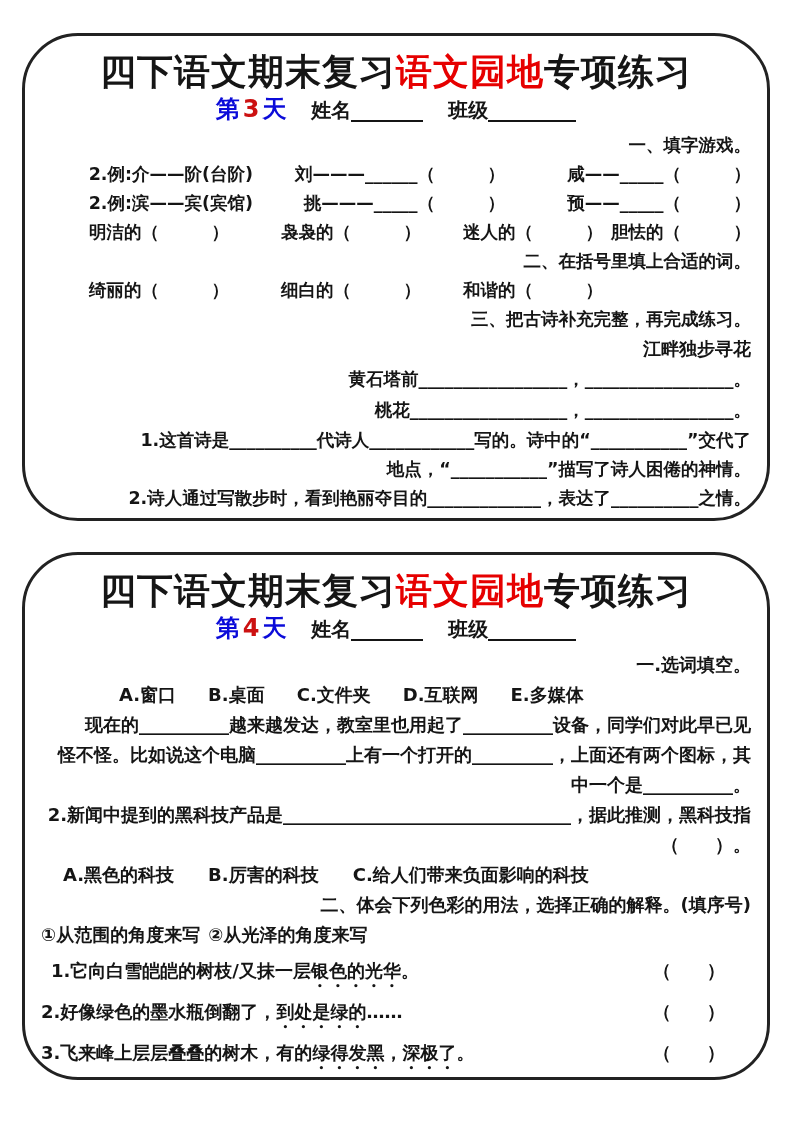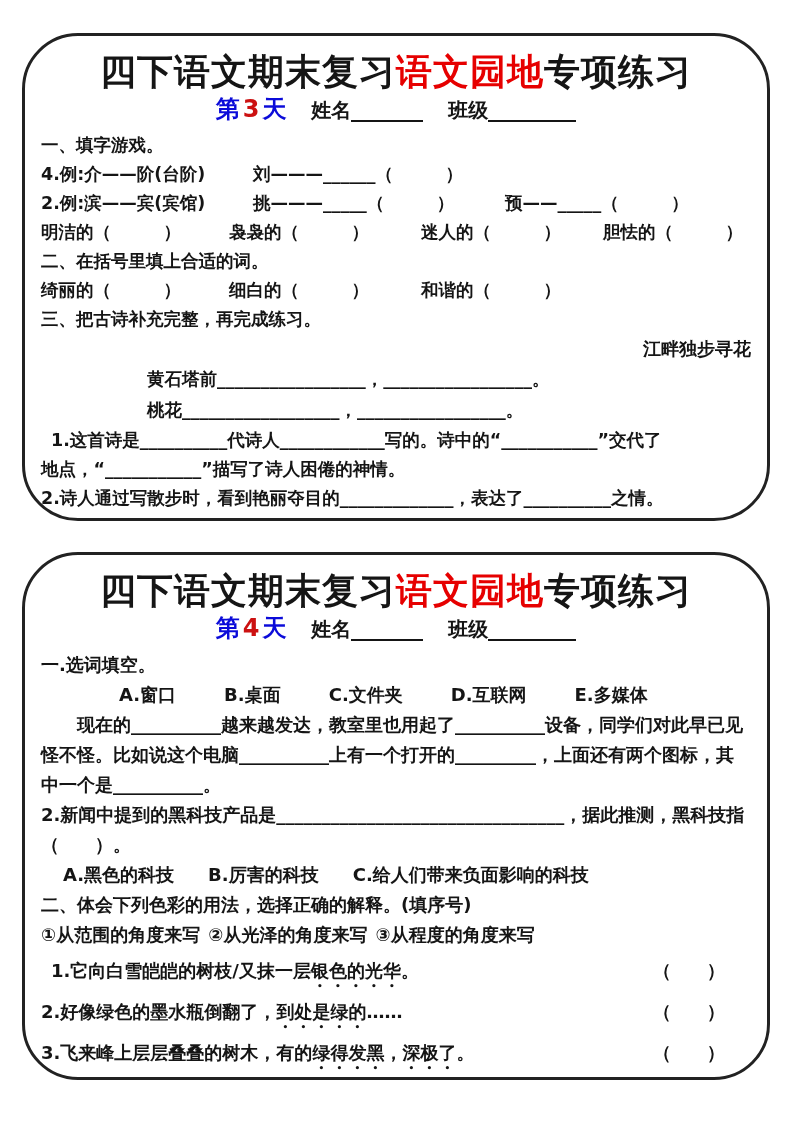--- a/index.html
+++ b/index.html
@@ -30,7 +30,7 @@
   .blank { display:inline-block; border-bottom:2px solid #151515; height:1.0em; vertical-align:-5px; }
   .w72 { width:72px; } .w88 { width:88px; }
 
-  .line  { font-size:17.5px; font-weight:600; line-height:29px; white-space:nowrap; }
+  .line  { font-size:17.5px; font-weight:600; line-height:29px; white-space:nowrap;text-align:right; }
   #card2 .line { font-size:18px; line-height:30px; }
   .heading { font-weight:700; }
 

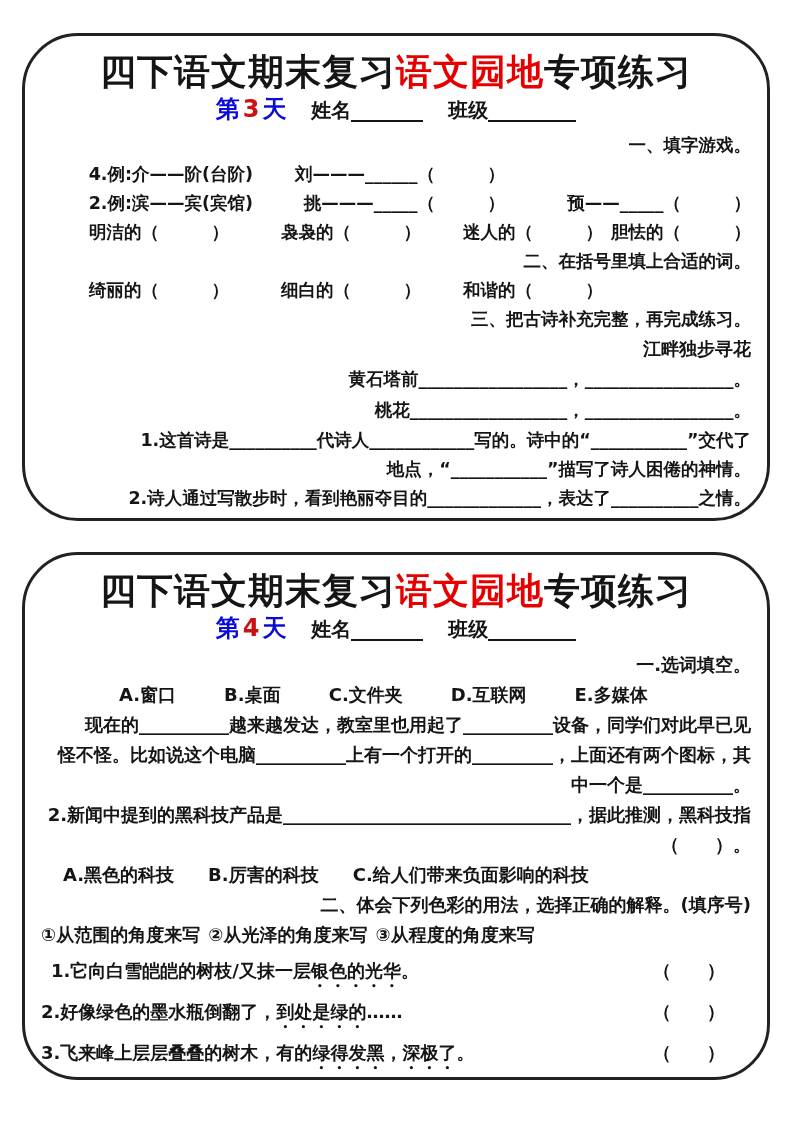--- a/index.html
+++ b/index.html
@@ -67,7 +67,7 @@
 
   <div class="line heading">一、填字游戏。</div>
   <div class="line grid3">
-    <span>4.例:介——阶(台阶)</span>
+    <span>2.例:介——阶(台阶)</span>
     <span>刘———______（　　　）</span>
   </div>
   <div class="line grid3">

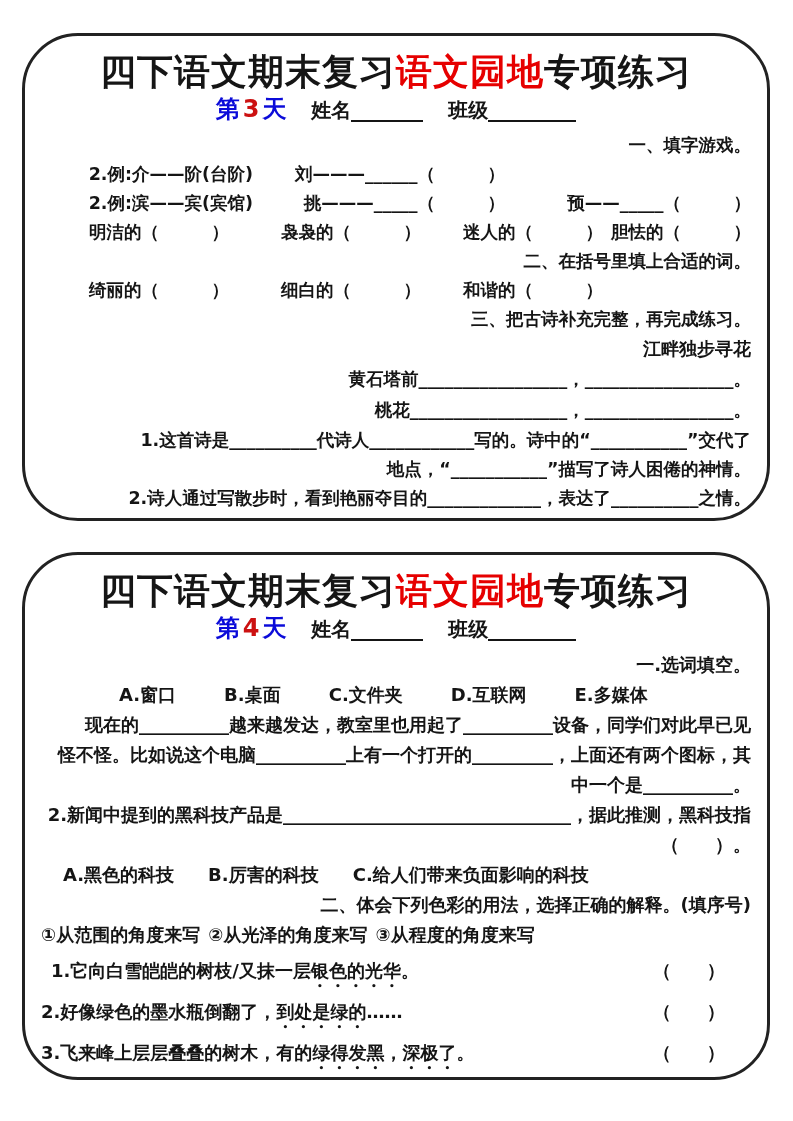--- a/index.html
+++ b/index.html
@@ -69,6 +69,7 @@
   <div class="line grid3">
     <span>2.例:介——阶(台阶)</span>
     <span>刘———______（　　　）</span>
+    <span>咸——_____（　　　）</span>
   </div>
   <div class="line grid3">
     <span>2.例:滨——宾(宾馆)</span>

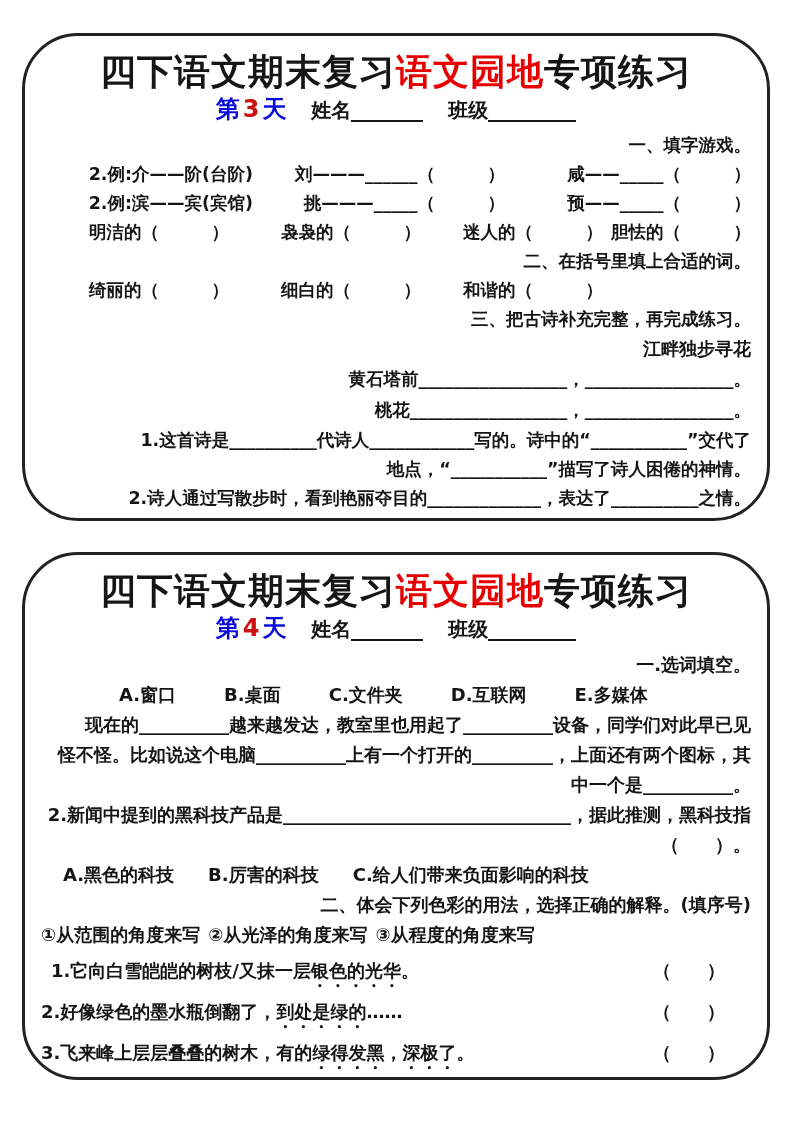--- a/index.html
+++ b/index.html
@@ -42,7 +42,7 @@
   .indent1 { padding-left:10px; }
   .indent2 { padding-left:36px; }
 
-  .opt-row  { display:flex; gap:48px; margin-left:78px; }
+  .opt-row  { display:flex; gap:32px; margin-left:78px; }
   .opt2-row { display:flex; gap:34px; margin-left:22px; }
   .hint-row { display:flex; gap:8px; }
 

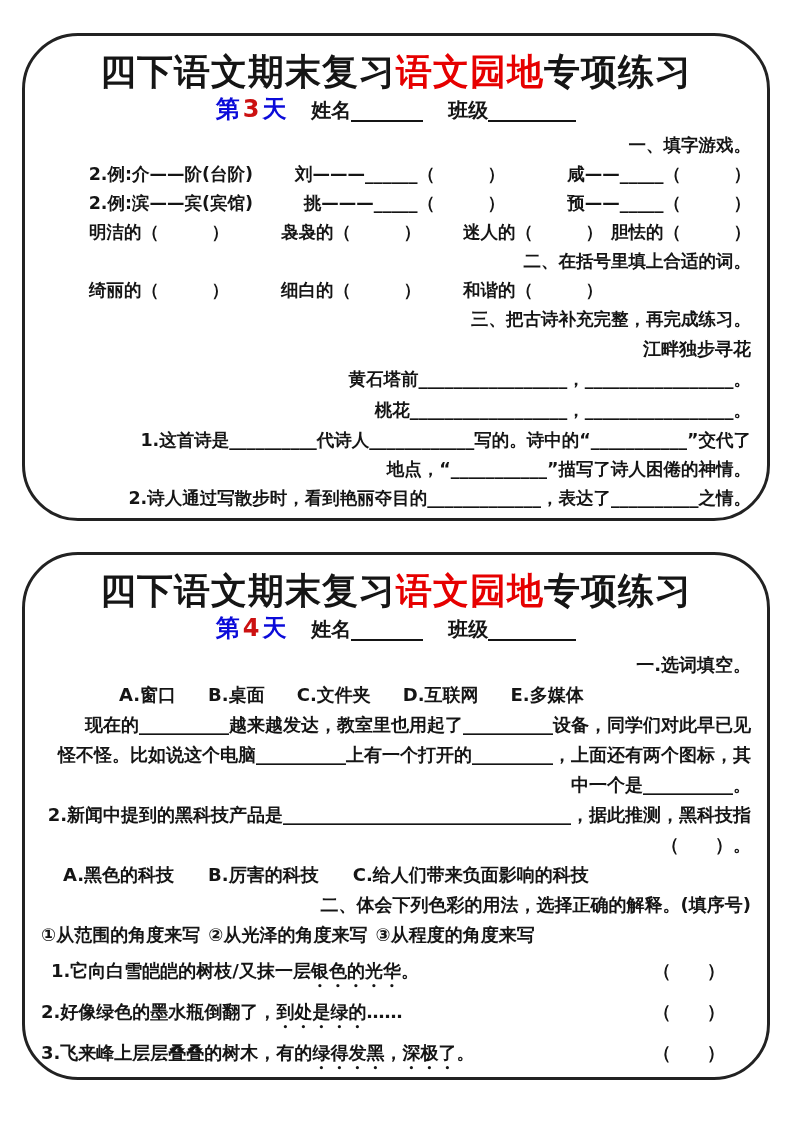--- a/index.html
+++ b/index.html
@@ -131,7 +131,6 @@
   <div class="line hint-row">
     <span>①从范围的角度来写</span>
     <span>②从光泽的角度来写</span>
-    <span>③从程度的角度来写</span>
   </div>
 
   <div class="line q-item indent1">

